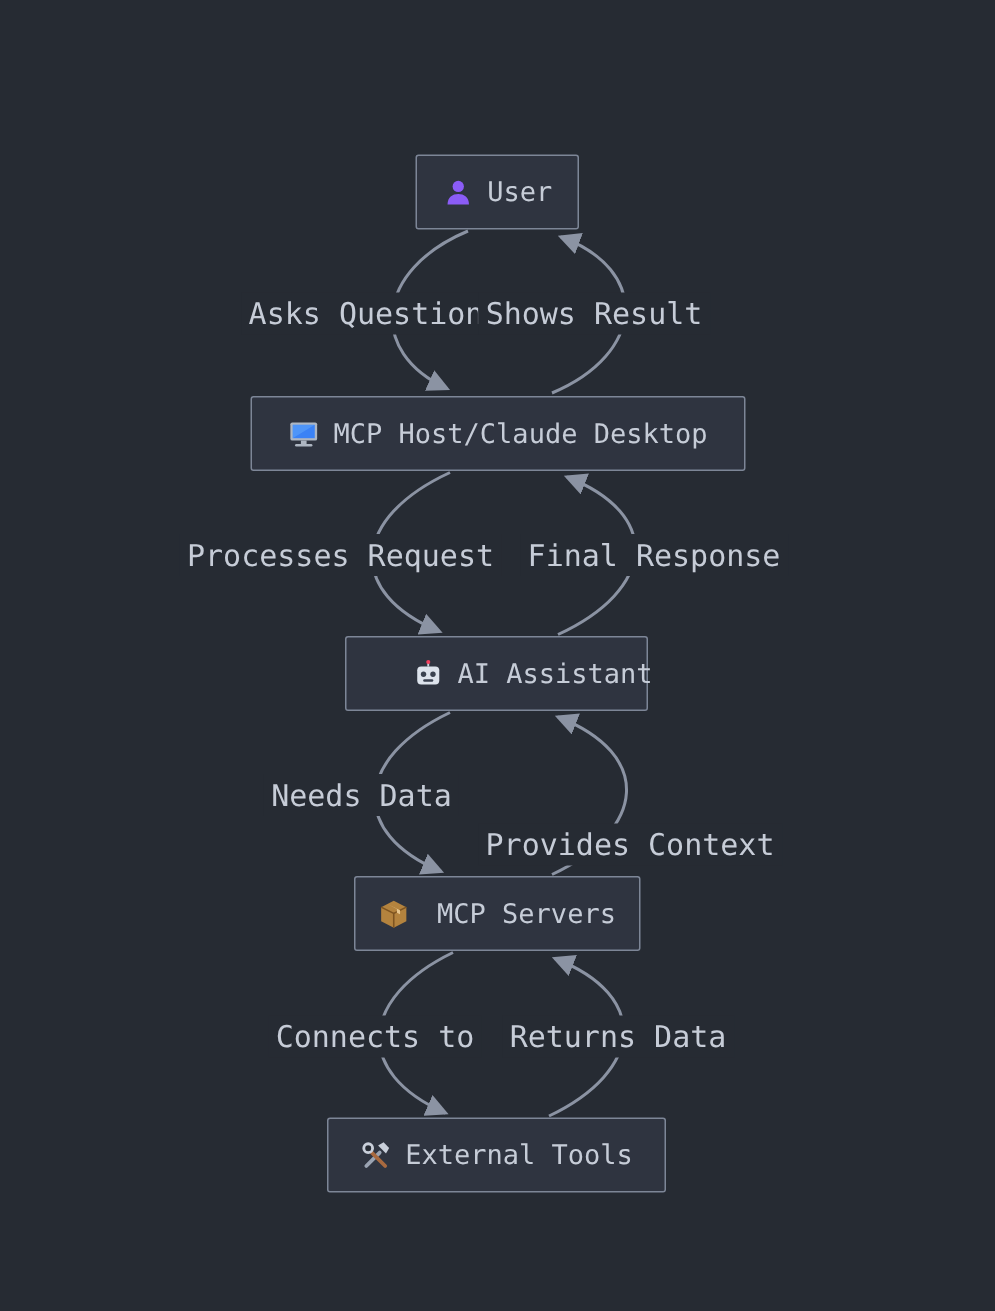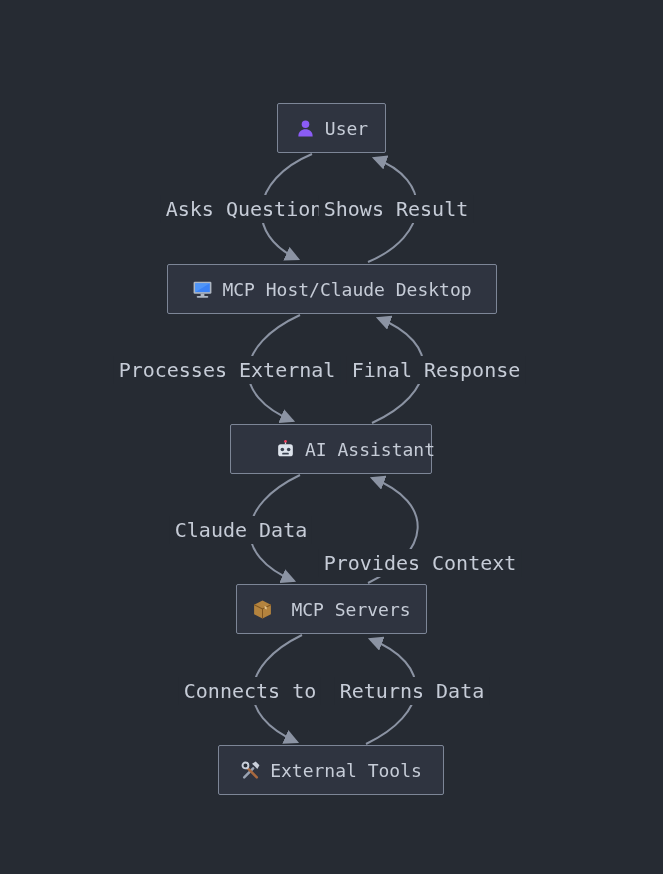--- a/index.html
+++ b/index.html
@@ -93,7 +93,7 @@
 
   <div class="edge-label lbl-asks">Asks Question</div>
   <div class="edge-label lbl-shows">Shows Result</div>
-  <div class="edge-label lbl-proc">Processes External</div>
+  <div class="edge-label lbl-proc">Processes Request</div>
   <div class="edge-label lbl-final">Final Response</div>
   <div class="edge-label lbl-needs">Claude Data</div>
   <div class="edge-label lbl-provides">Provides Context</div>

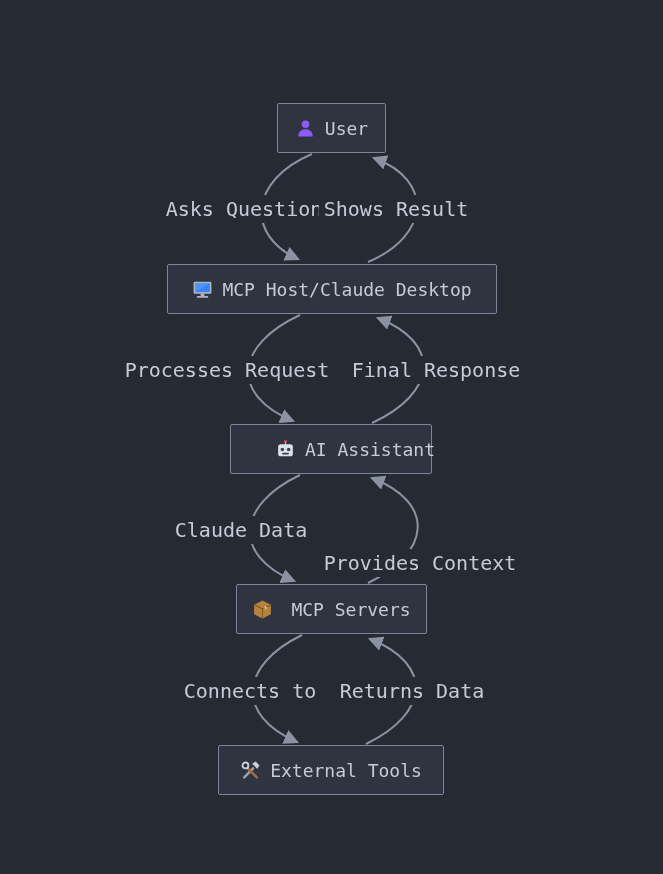--- a/index.html
+++ b/index.html
@@ -95,7 +95,7 @@
   <div class="edge-label lbl-shows">Shows Result</div>
   <div class="edge-label lbl-proc">Processes Request</div>
   <div class="edge-label lbl-final">Final Response</div>
-  <div class="edge-label lbl-needs">Claude Data</div>
+  <div class="edge-label lbl-needs">Needs Data</div>
   <div class="edge-label lbl-provides">Provides Context</div>
   <div class="edge-label lbl-connects">Connects to</div>
   <div class="edge-label lbl-returns">Returns Data</div>

